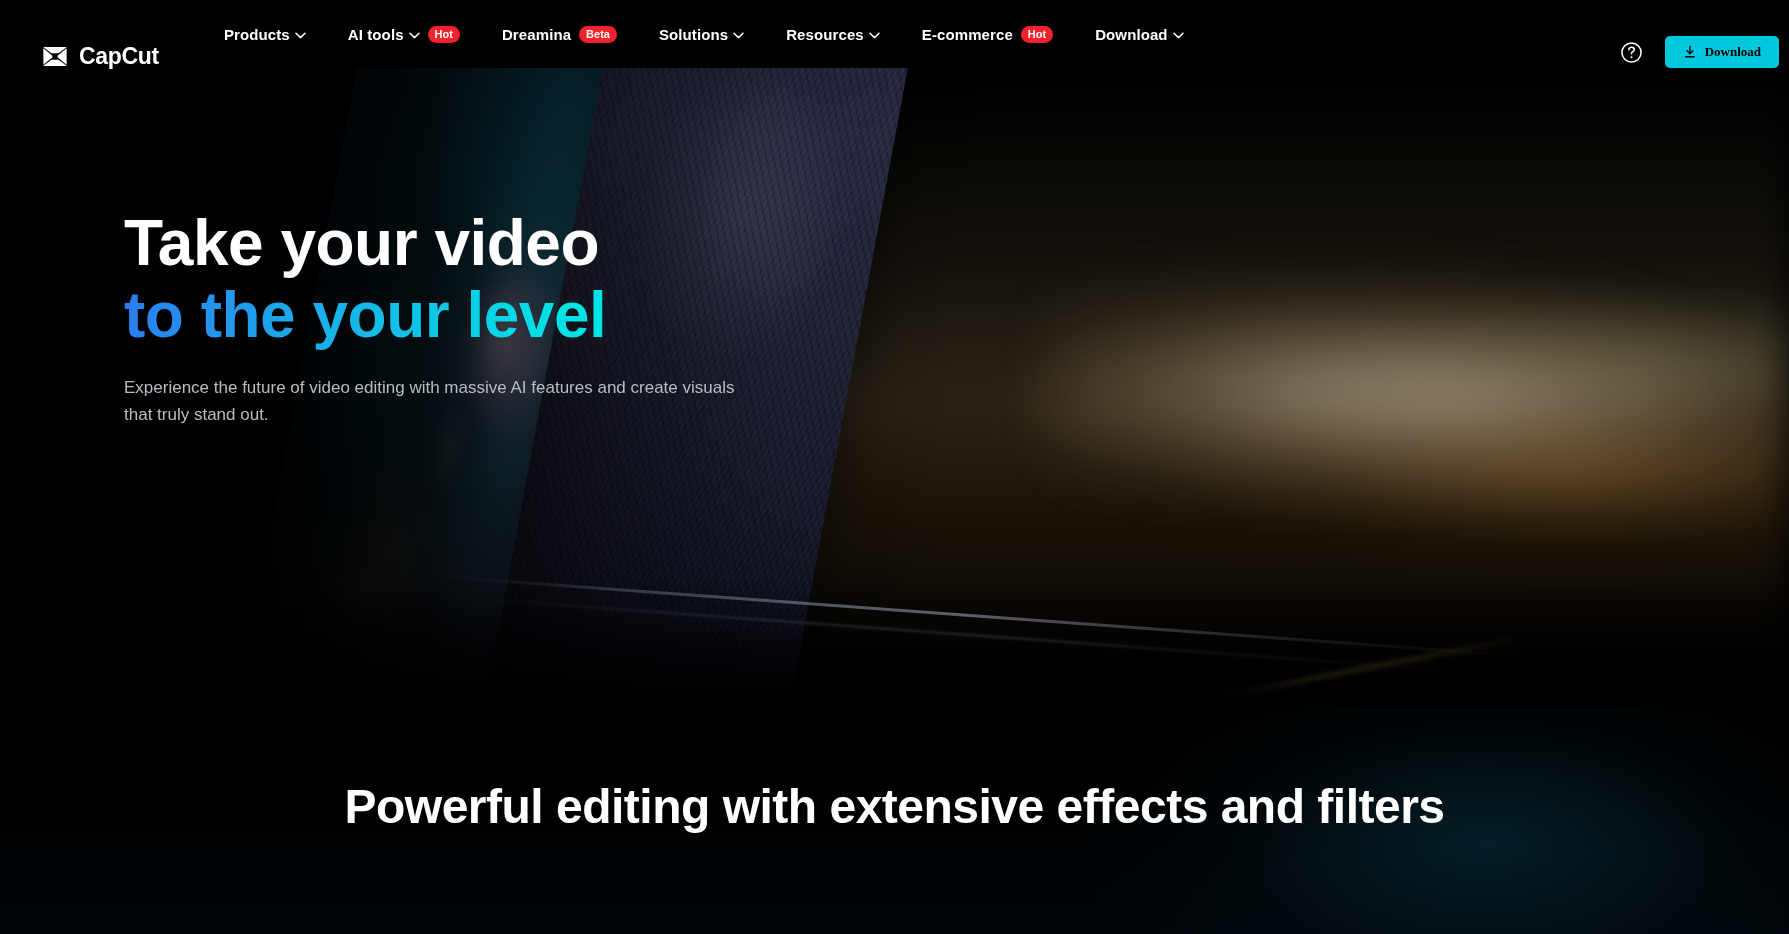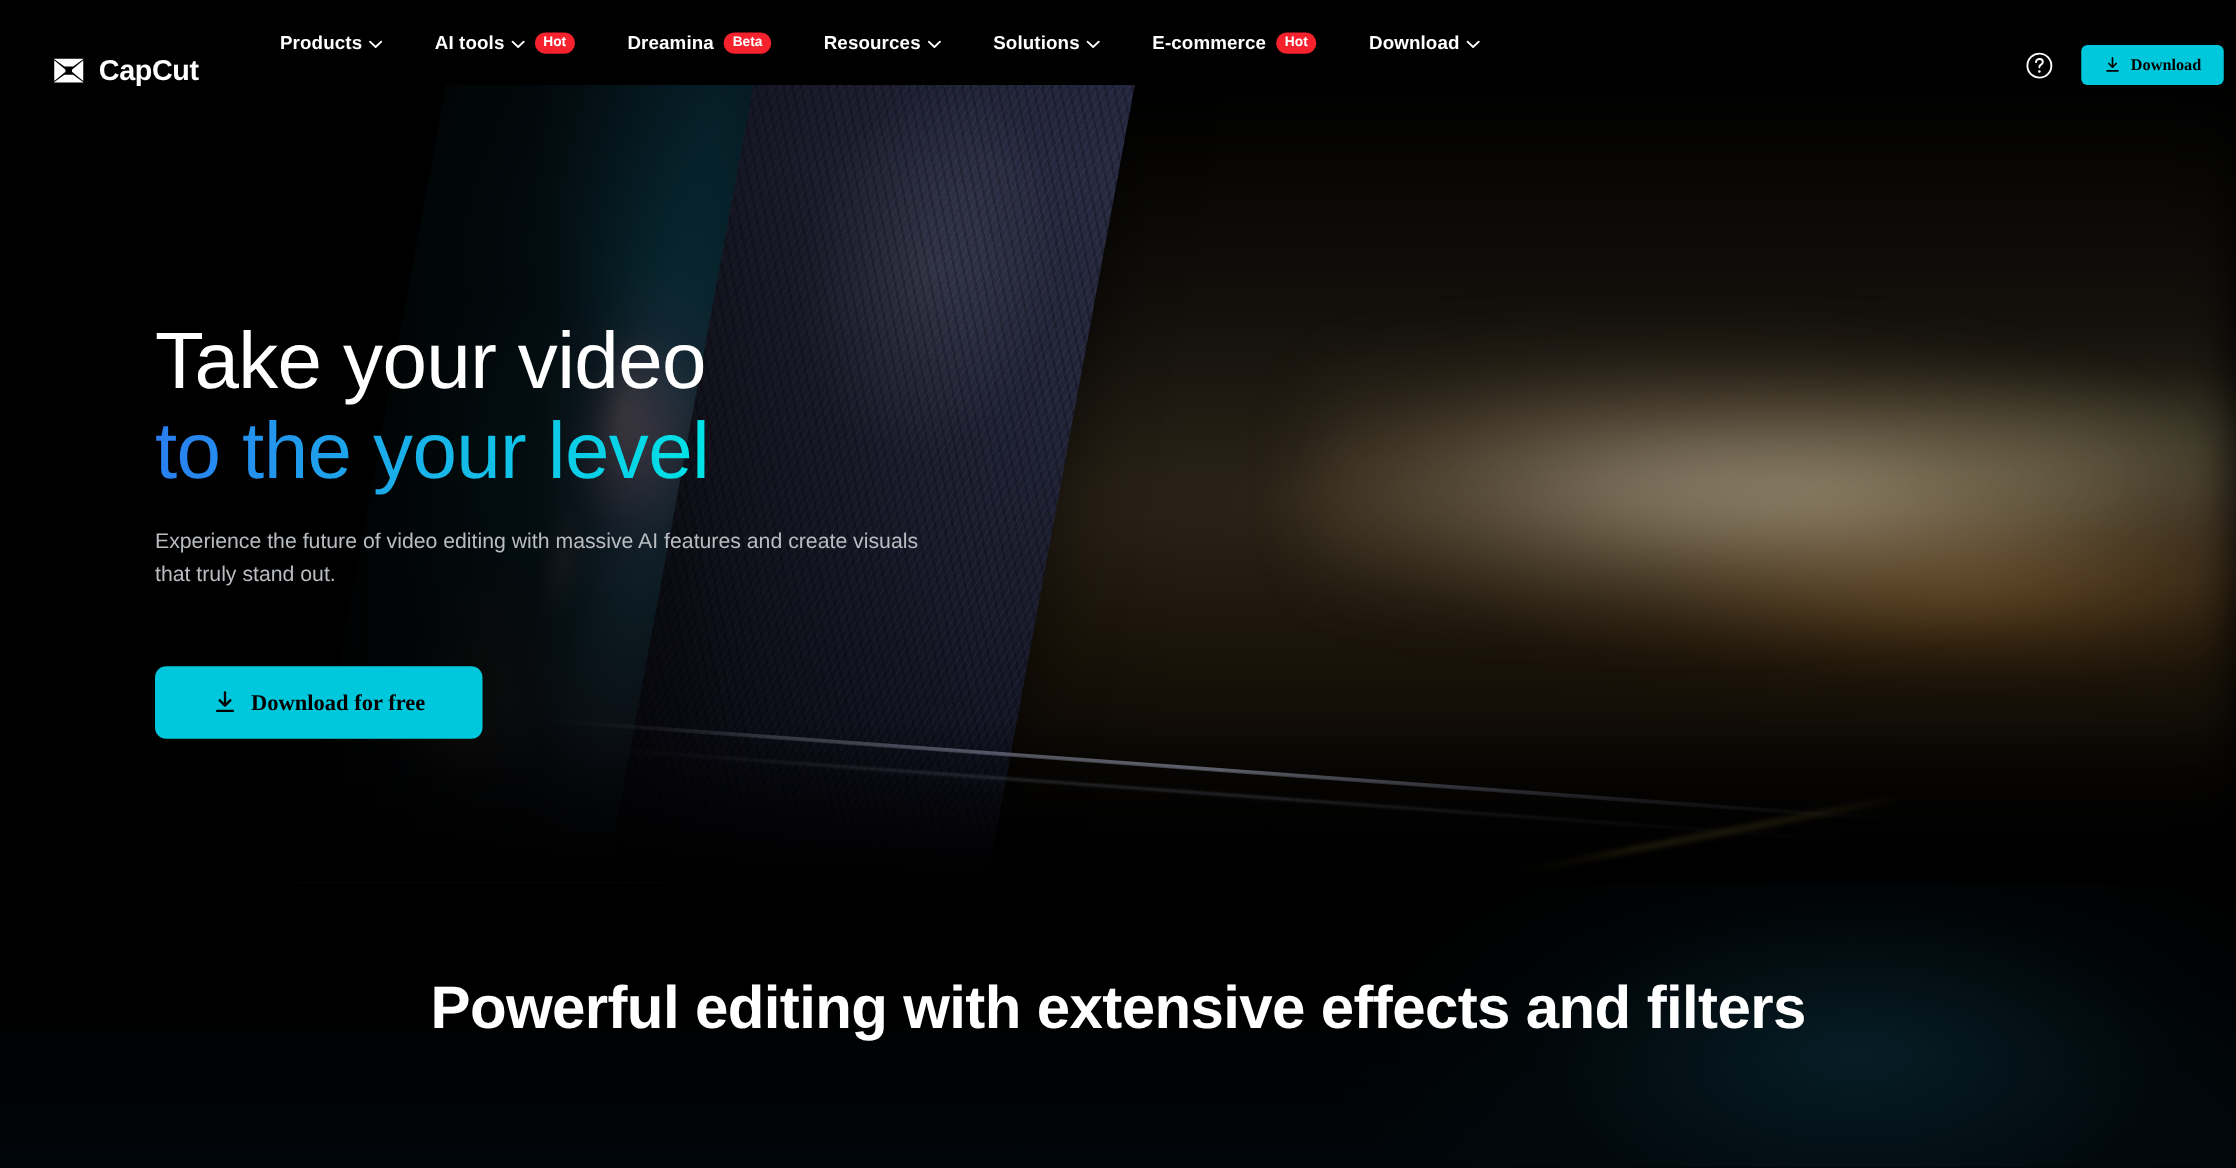--- a/index.html
+++ b/index.html
@@ -218,13 +218,13 @@
       <span class="badge">Beta</span>
     </div>
     <div class="nav-item">
+      <span class="nav-label">Solutions</span>
+      <svg class="chev" viewBox="0 0 11 7">
+          <path d="M1 1.3 L5.5 5.6 L10 1.3" stroke="#fff" stroke-width="1.5" fill="none" stroke-linecap="round" stroke-linejoin="round"></path>
+        </svg>
+    </div>
+    <div class="nav-item">
       <span class="nav-label">Resources</span>
-      <svg class="chev" viewBox="0 0 11 7">
-          <path d="M1 1.3 L5.5 5.6 L10 1.3" stroke="#fff" stroke-width="1.5" fill="none" stroke-linecap="round" stroke-linejoin="round"></path>
-        </svg>
-    </div>
-    <div class="nav-item">
-      <span class="nav-label">Solutions</span>
       <svg class="chev" viewBox="0 0 11 7">
           <path d="M1 1.3 L5.5 5.6 L10 1.3" stroke="#fff" stroke-width="1.5" fill="none" stroke-linecap="round" stroke-linejoin="round"></path>
         </svg>

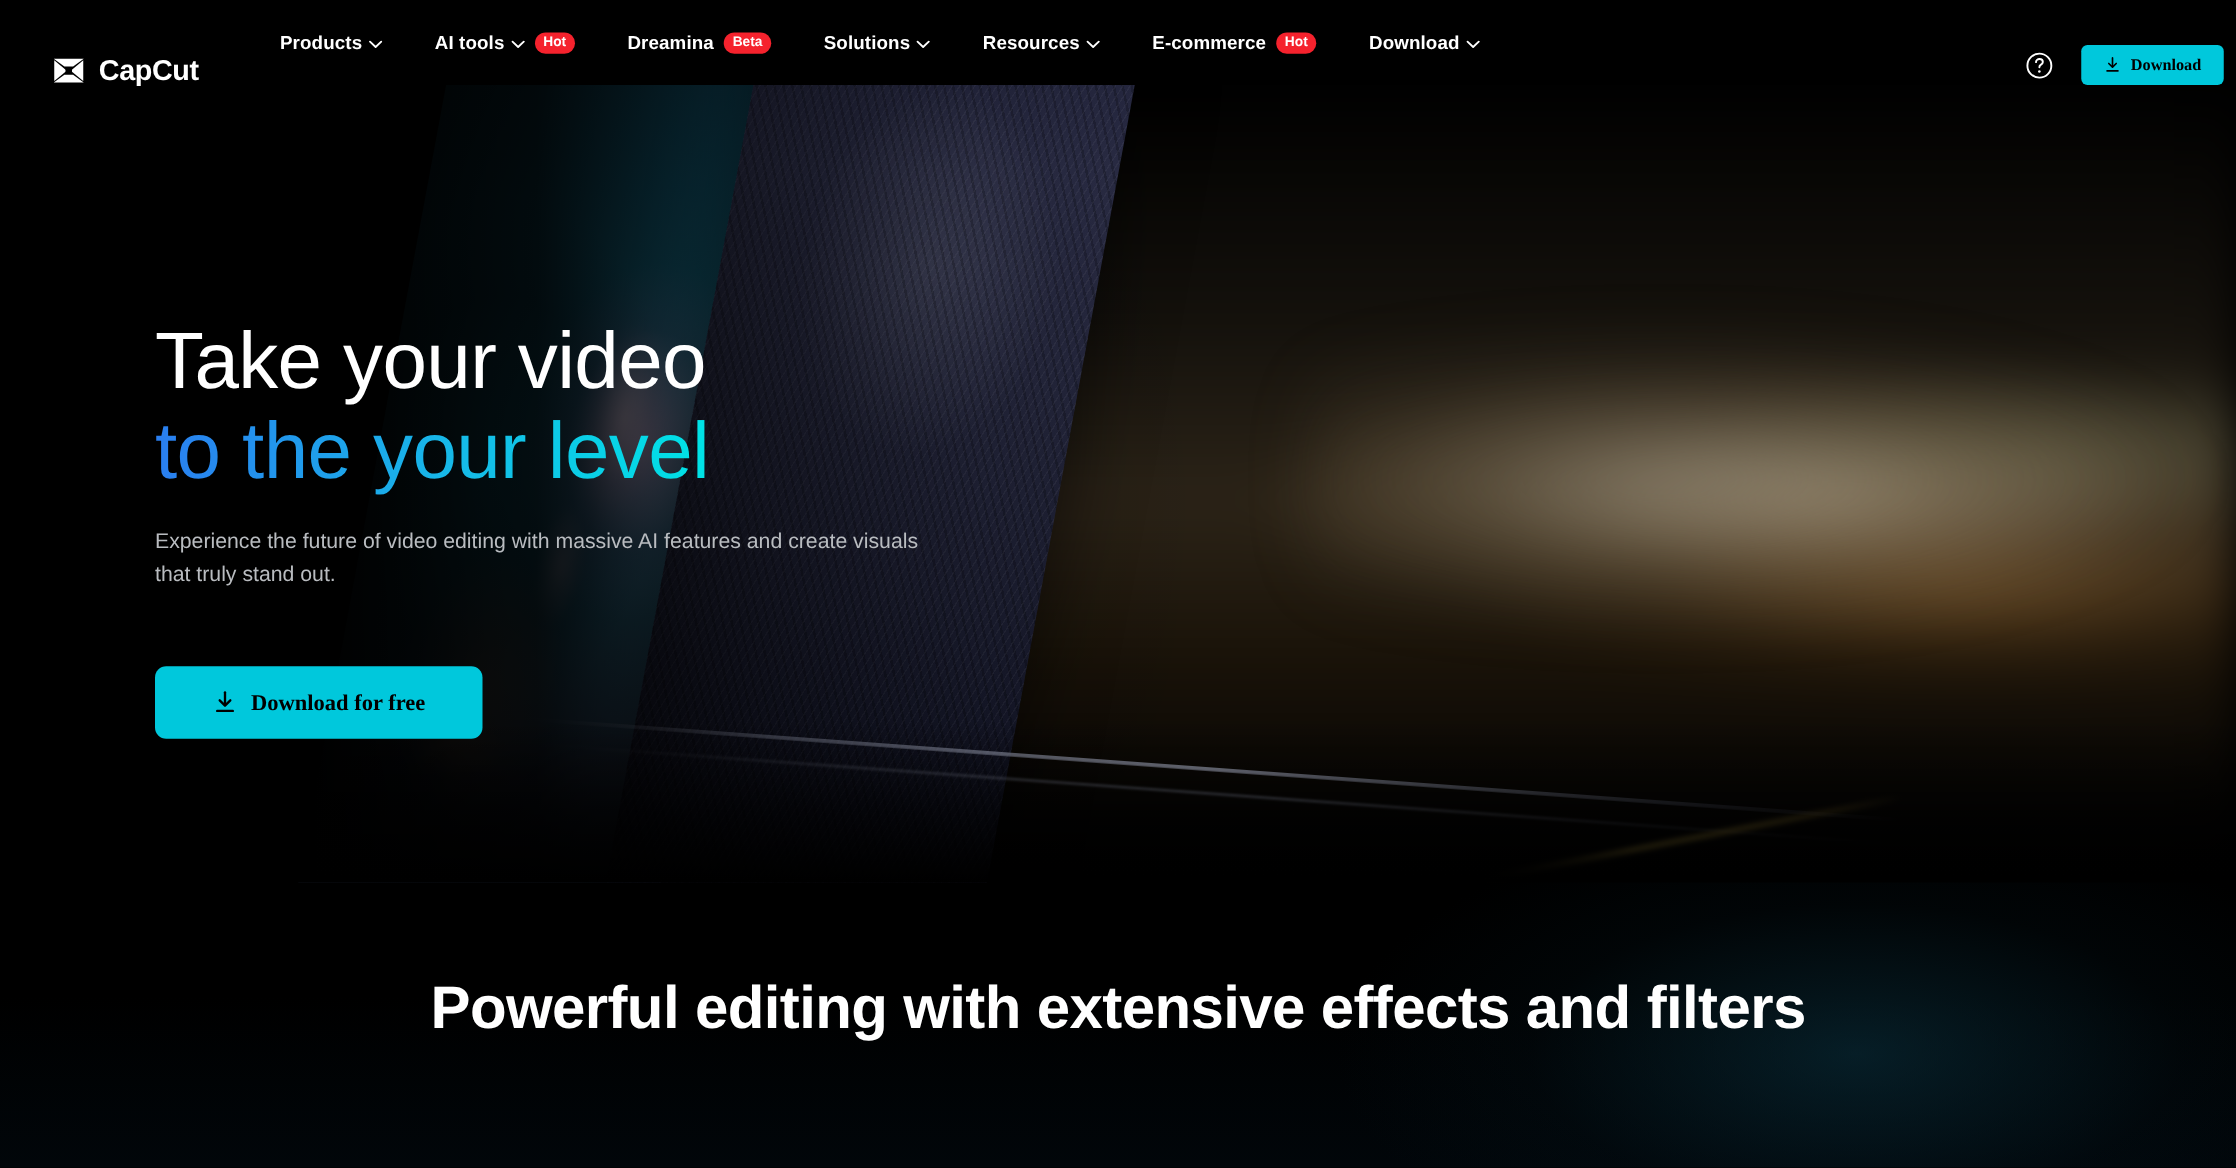--- a/index.html
+++ b/index.html
@@ -145,8 +145,8 @@
 
   .hero-content{ position:absolute; left:124px; top:140px; z-index:10; }
   .h1{
-    font-size:64px; font-weight:400; line-height:1.12;
-    letter-spacing:-0.5px; color:#fff;margin-top:45px;
+    font-size:64px; font-weight:700; line-height:1.12;
+    letter-spacing:-0.5px; color:#fff;
   }
   .h1-grad{
     display:block;

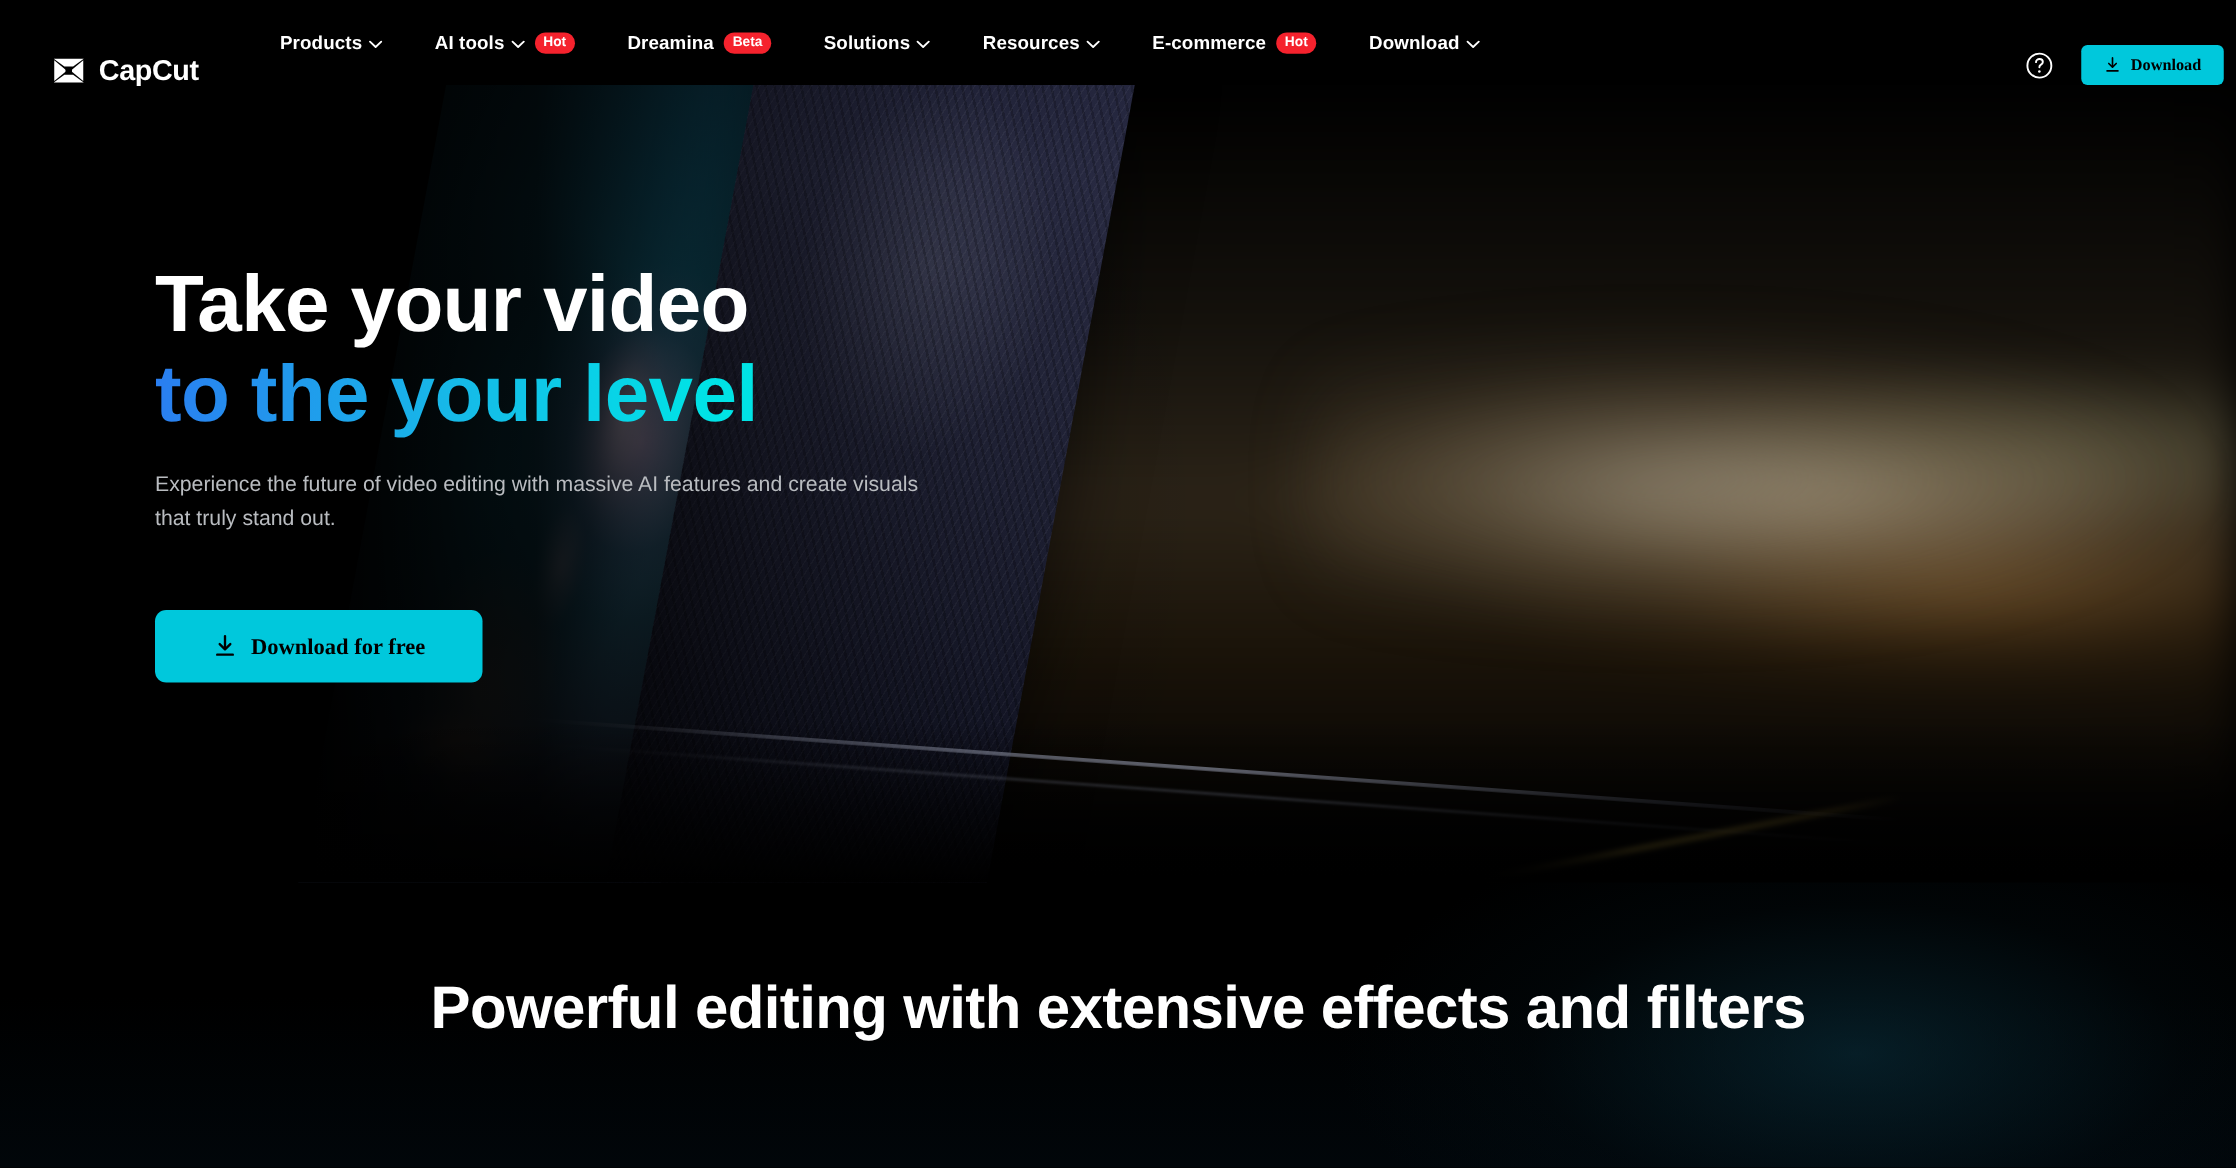--- a/index.html
+++ b/index.html
@@ -277,14 +277,6 @@
       <span class="h1-grad">to the your level</span>
     </h1>
     <p class="hero-sub">Experience the future of video editing with massive AI features and create visuals that truly stand out.</p>
-    <button class="cta">
-      <svg class="cta-icon" viewBox="0 0 16 16">
-        <path d="M8 1.5 V9.6" stroke="#000" stroke-width="1.5" stroke-linecap="round"></path>
-        <path d="M4.6 6.6 L8 10 L11.4 6.6" stroke="#000" stroke-width="1.5" fill="none" stroke-linecap="round" stroke-linejoin="round"></path>
-        <path d="M3 13.4 H13" stroke="#000" stroke-width="1.5" stroke-linecap="round"></path>
-      </svg>
-      <span>Download for free</span>
-    </button>
   </div>
 </section>
 

